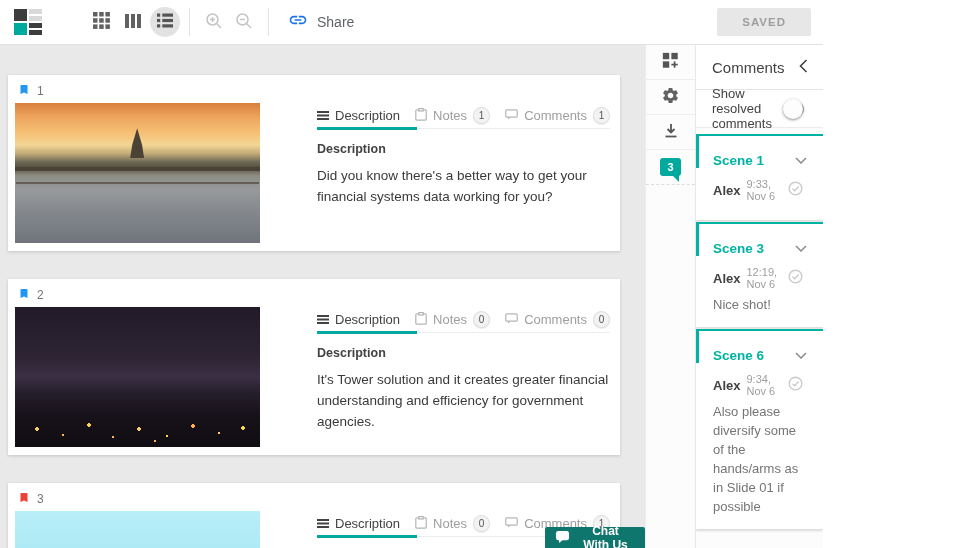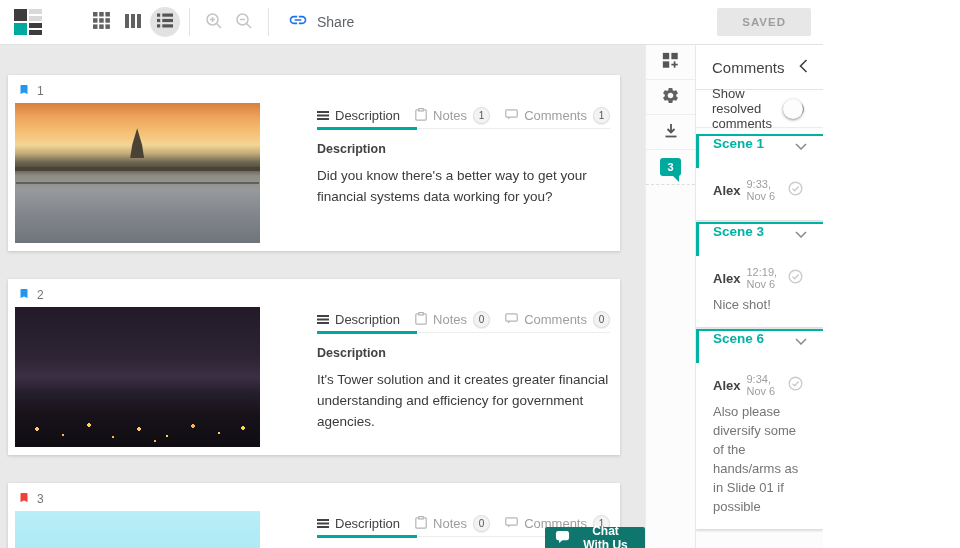--- a/index.html
+++ b/index.html
@@ -106,7 +106,7 @@
   .scene-section { margin-top:2px; }
   .scene-section.first { margin-top:6px; }
   .scene-header { height:34px; background:#fff; border-top:2px solid #00b2a2;
-                  border-left:3px solid #00b2a2; display:flex; align-items:flex-start;
+                  border-left:3px solid #00b2a2; display:flex; align-items:flex-end;
                   justify-content:space-between; padding:0 16px 0 14px; cursor:pointer; }
   .scene-title { color:#00b2a2; font-size:13.5px; font-weight:bold; }
   .comment-block { background:#fff; padding:10px 20px 13px 17px; box-shadow:0 2px 2px rgba(0,0,0,0.13); }

